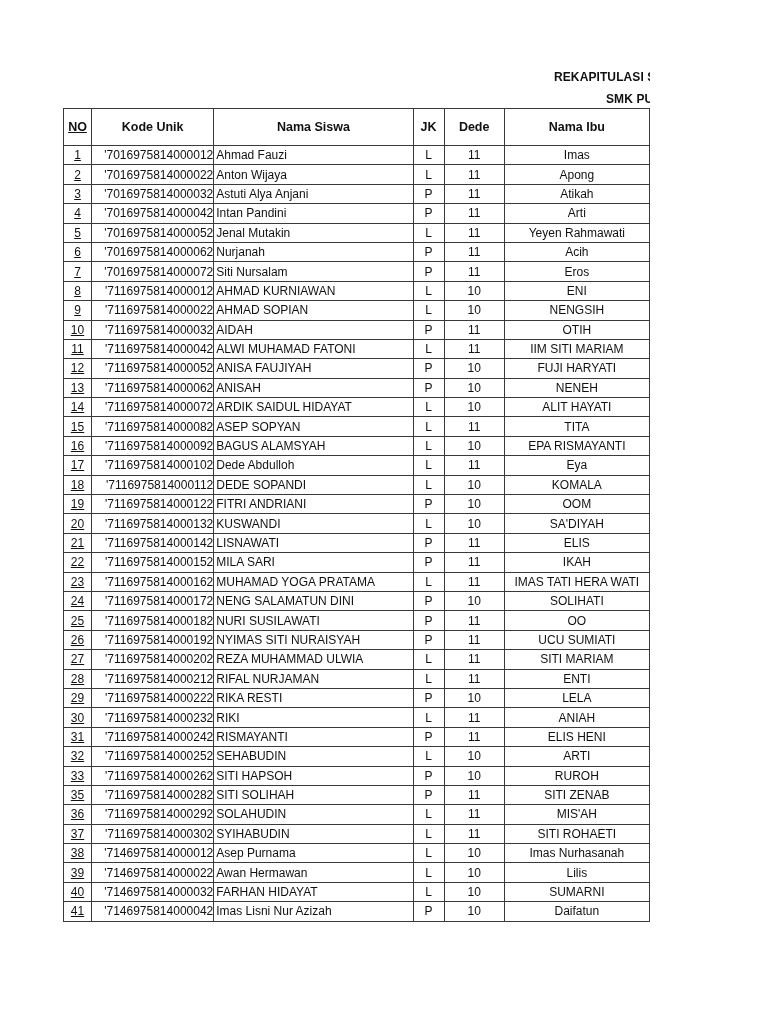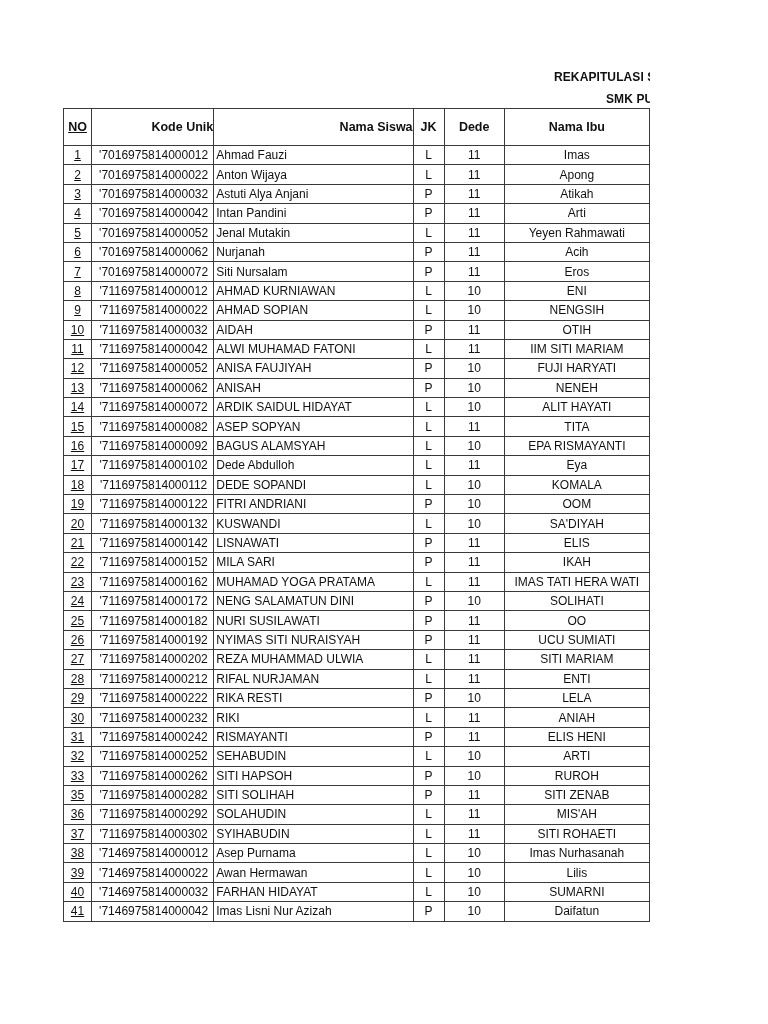--- a/index.html
+++ b/index.html
@@ -25,7 +25,7 @@
   .c-no { width: 27px; text-align: center; text-decoration: underline; }
   .c-kode { width: 121px; text-align: center; padding-left: 2px !important; }
   .c-nama { width: 198px; text-align: left; padding-left: 2px !important; }
-  th.c-kode, th.c-nama { text-align: right; padding-left: 0 !important; }
+  th.c-kode, th.c-nama { text-align: center; padding-left: 0 !important; }
   .c-jk { width: 30px; text-align: center; }
   .c-kelas { width: 59px; text-align: center; }
   .c-ibu { width: 144px; text-align: center; }

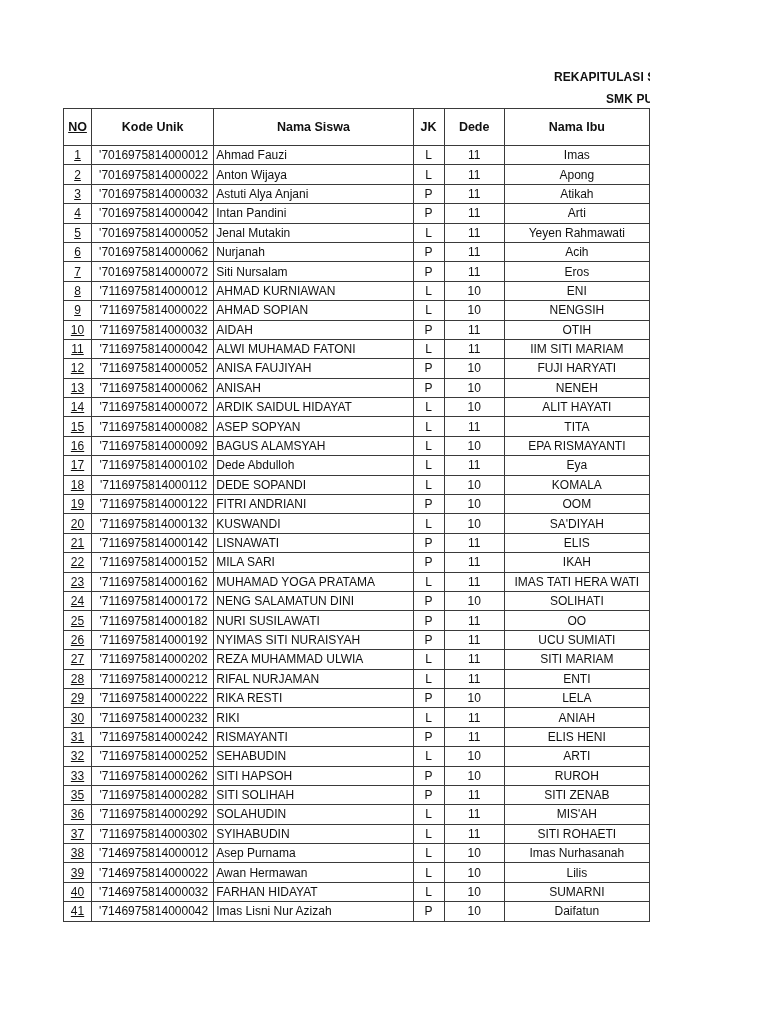--- a/index.html
+++ b/index.html
@@ -23,7 +23,7 @@
   }
   table.grid th { height: 36px; font-weight: bold; font-size: 12.5px; }
   .c-no { width: 27px; text-align: center; text-decoration: underline; }
-  .c-kode { width: 121px; text-align: center; padding-left: 2px !important; }
+  .c-kode { width: 121px; text-align: right; padding-left: 2px !important; }
   .c-nama { width: 198px; text-align: left; padding-left: 2px !important; }
   th.c-kode, th.c-nama { text-align: center; padding-left: 0 !important; }
   .c-jk { width: 30px; text-align: center; }

